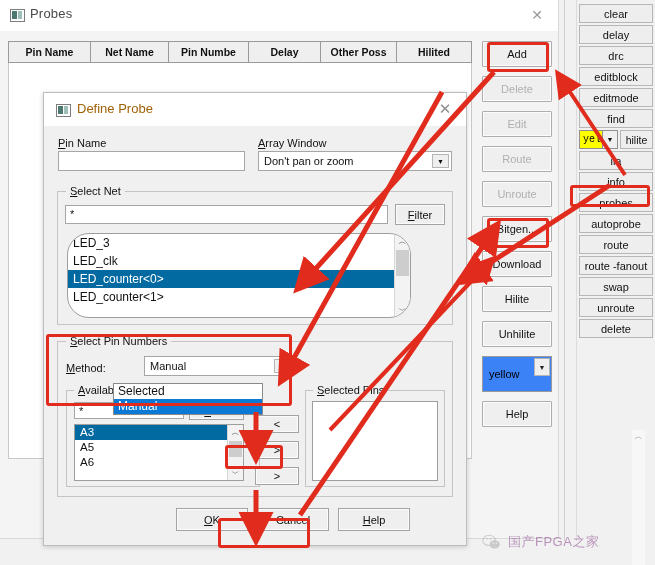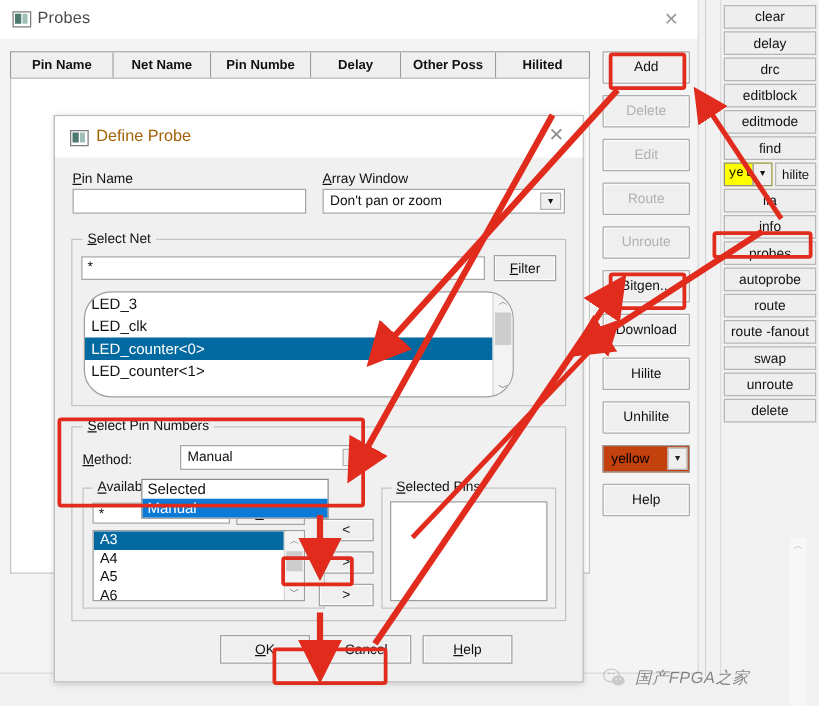--- a/index.html
+++ b/index.html
@@ -66,8 +66,8 @@
   }
   .pbtn.disabled{color:#b0b0b0;}
   #color-combo{
-    width:70px;height:22px;margin-bottom:9px;margin-top:2px;
-    background:#c2410c;border:1px solid #9a9a9a;box-sizing:border-box;
+    width:70px;height:36px;margin-bottom:9px;margin-top:2px;
+    background:#3b82f6;border:1px solid #9a9a9a;box-sizing:border-box;
     display:flex;align-items:center;position:relative;font-size:11px;
   }
   #color-combo-label{padding-left:6px;color:#000;}

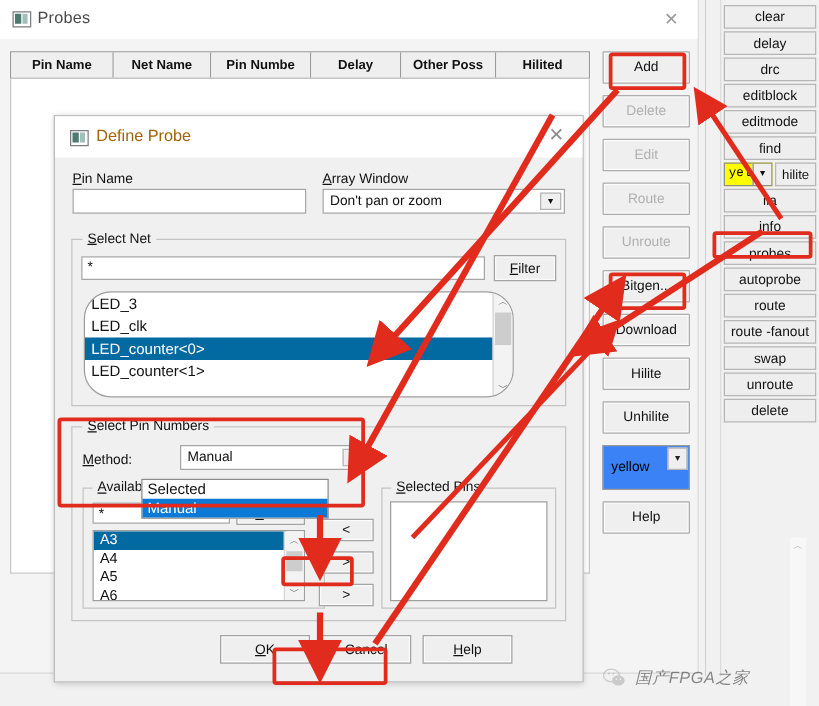--- a/index.html
+++ b/index.html
@@ -274,7 +274,6 @@
   <div class="listbox" style="left:30px;top:331px;width:170px;height:57px;">
     <div style="position:absolute;left:0;top:0;right:14px;">
       <div class="litem small sel">A3</div>
-      <div class="litem small">A4</div>
       <div class="litem small">A5</div>
       <div class="litem small">A6</div>
 

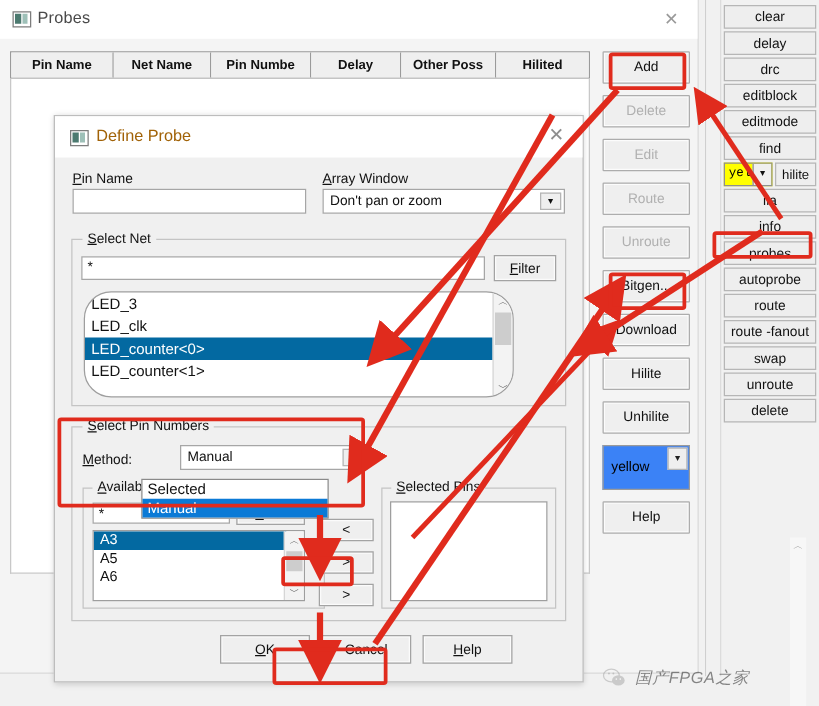--- a/index.html
+++ b/index.html
@@ -170,7 +170,7 @@
     display:flex;align-items:center;gap:7px;opacity:.45;
   }
   #wechat-icon{width:19px;height:16px;position:relative;}
-  #wm-text{font-size:13px;color:#000000;letter-spacing:.5px;font-style:italic;}
+  #wm-text{font-size:13px;color:#701a75;letter-spacing:.5px;}
   
   #annotations{position:absolute;left:0;top:0;width:655px;height:565px;pointer-events:none;z-index:60;}
   .hlbox{position:absolute;border:3px solid #e02b1d;border-radius:3px;box-sizing:border-box;}

